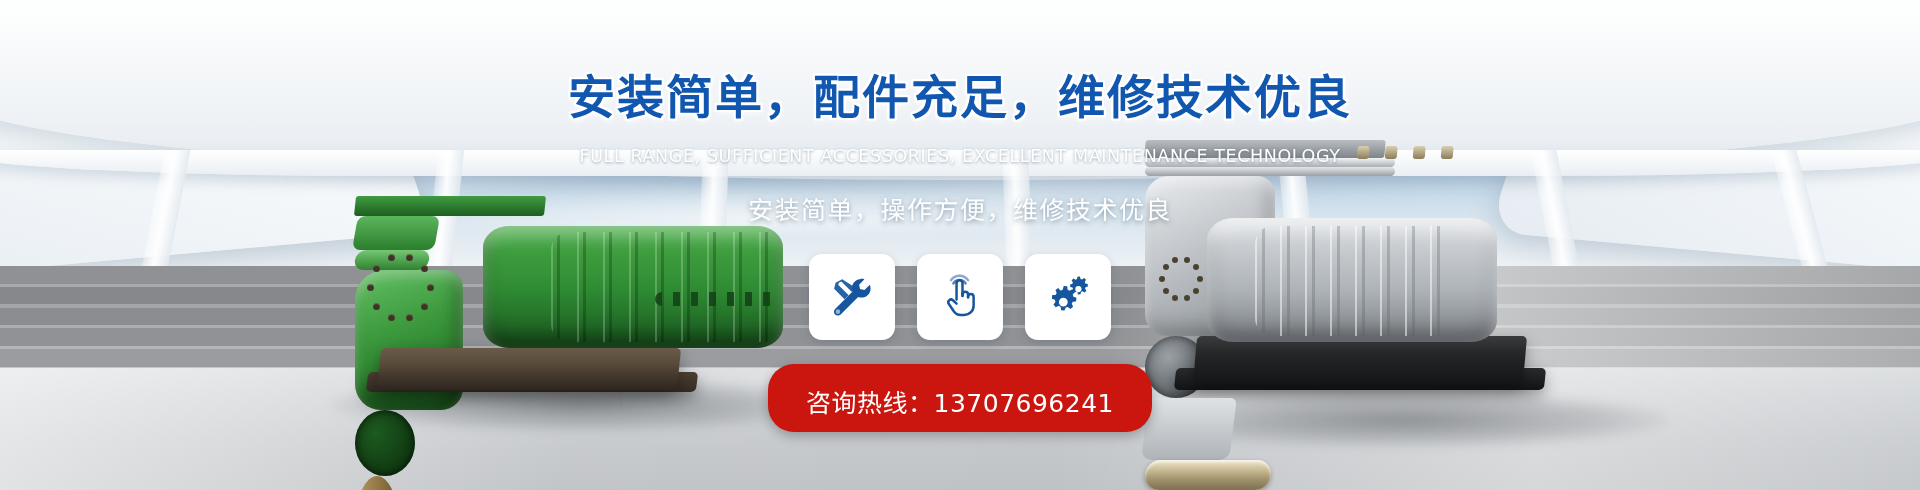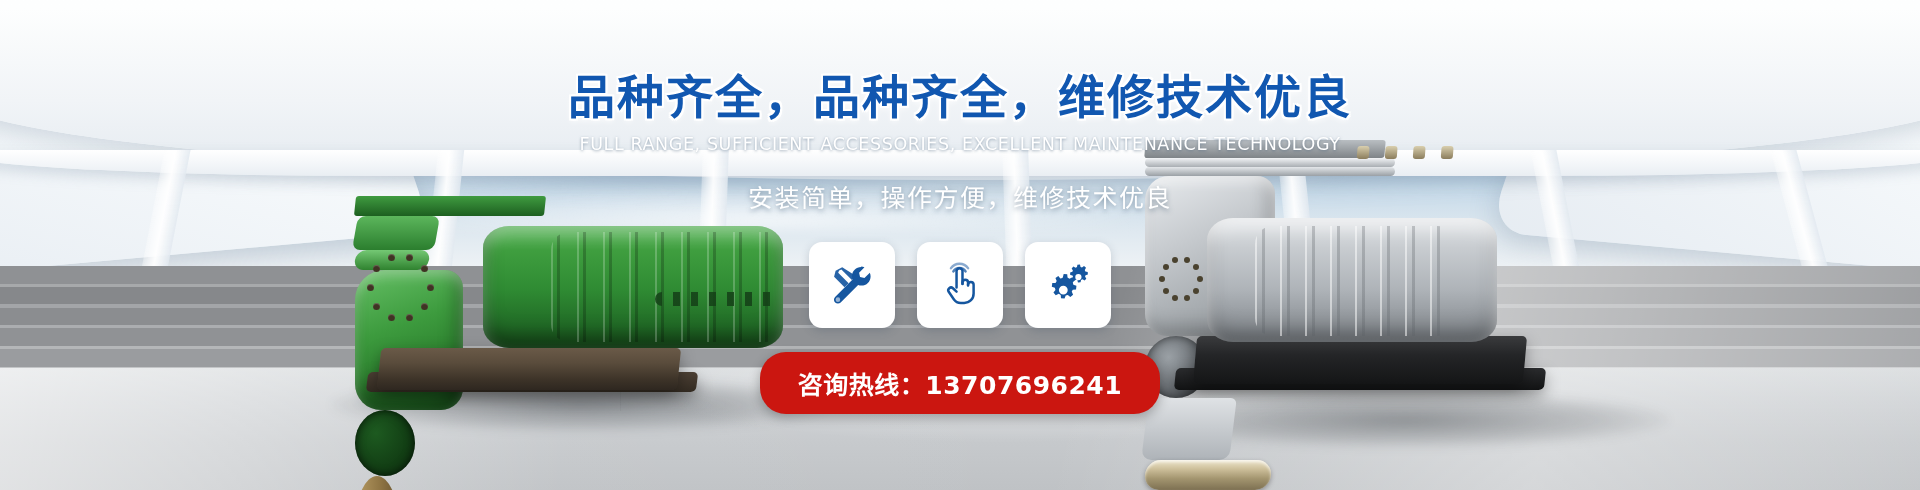--- a/index.html
+++ b/index.html
@@ -431,7 +431,7 @@
 
   <div class="content">
 
-    <div class="headline">品种齐全，品种齐全，维修技术优良</div>
+    <div class="headline">安装简单，配件充足，维修技术优良</div>
 
     <div class="subline-en">FULL RANGE, SUFFICIENT ACCESSORIES, EXCELLENT MAINTENANCE TECHNOLOGY</div>
 

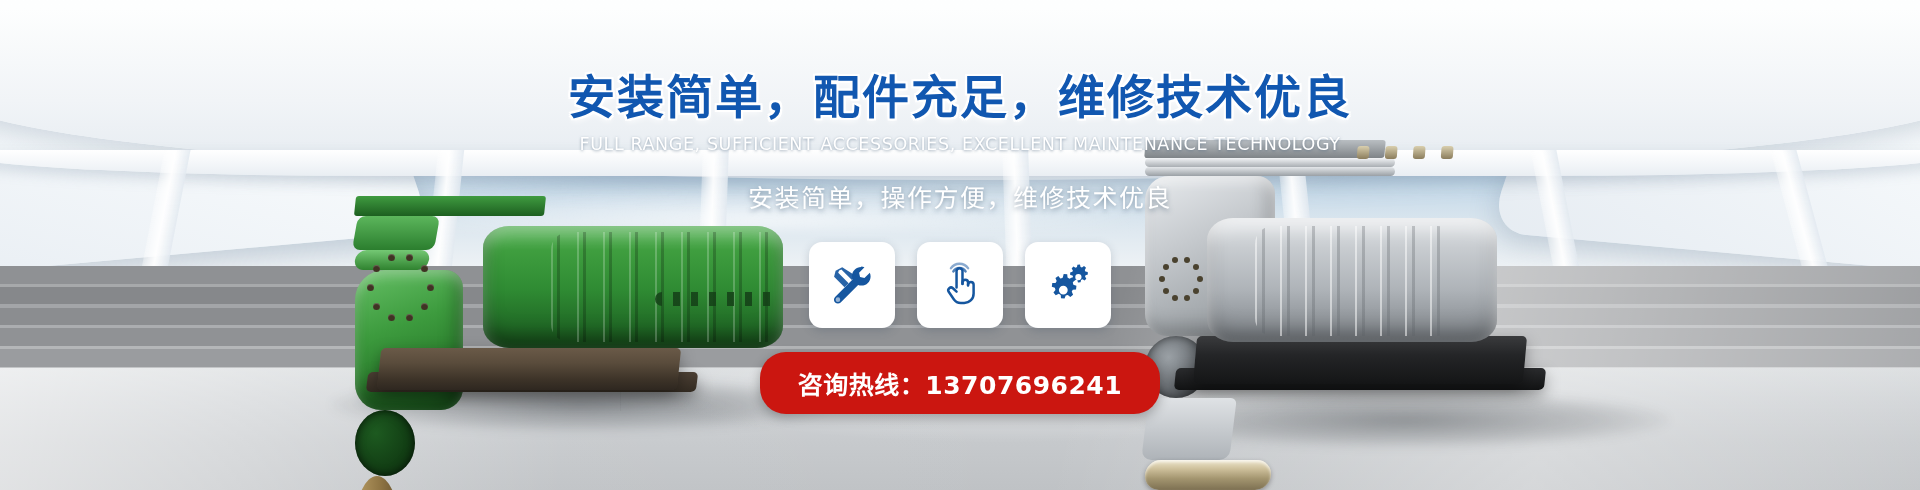--- a/index.html
+++ b/index.html
@@ -291,7 +291,7 @@
   }
 
   .subline-en{
-    margin-top:13px;
+    margin-top:25px;
     font-size:17.5px;
     letter-spacing:.6px;
     color:#ffffff;

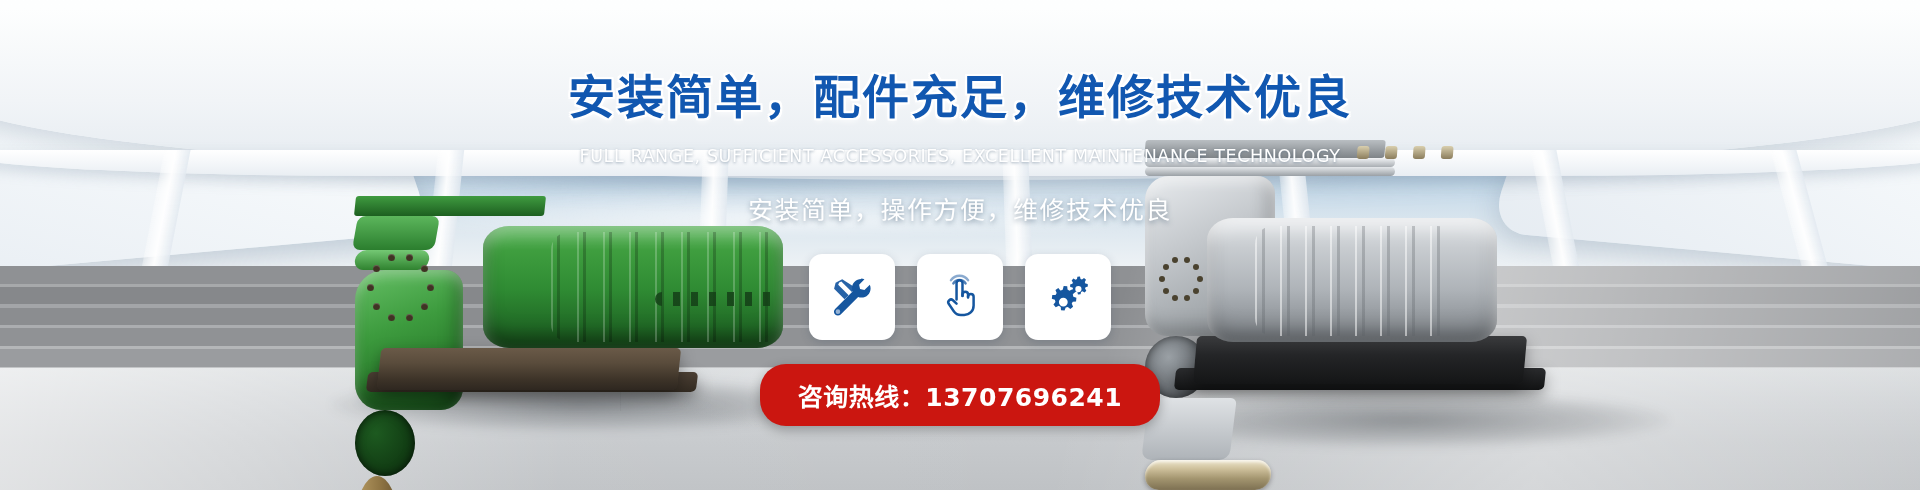--- a/index.html
+++ b/index.html
@@ -326,10 +326,10 @@
     margin-top:24px;
     background:#cb1610;
     border-radius:26px;
-    padding:13px 38px 13px;
+    padding:19px 38px 13px;
     color:#ffffff;
     font-size:25px;
-    font-weight:bold;
+    font-weight:normal;
     letter-spacing:.5px;
     white-space:nowrap;
     box-shadow:0 4px 12px rgba(0,0,0,.28);

